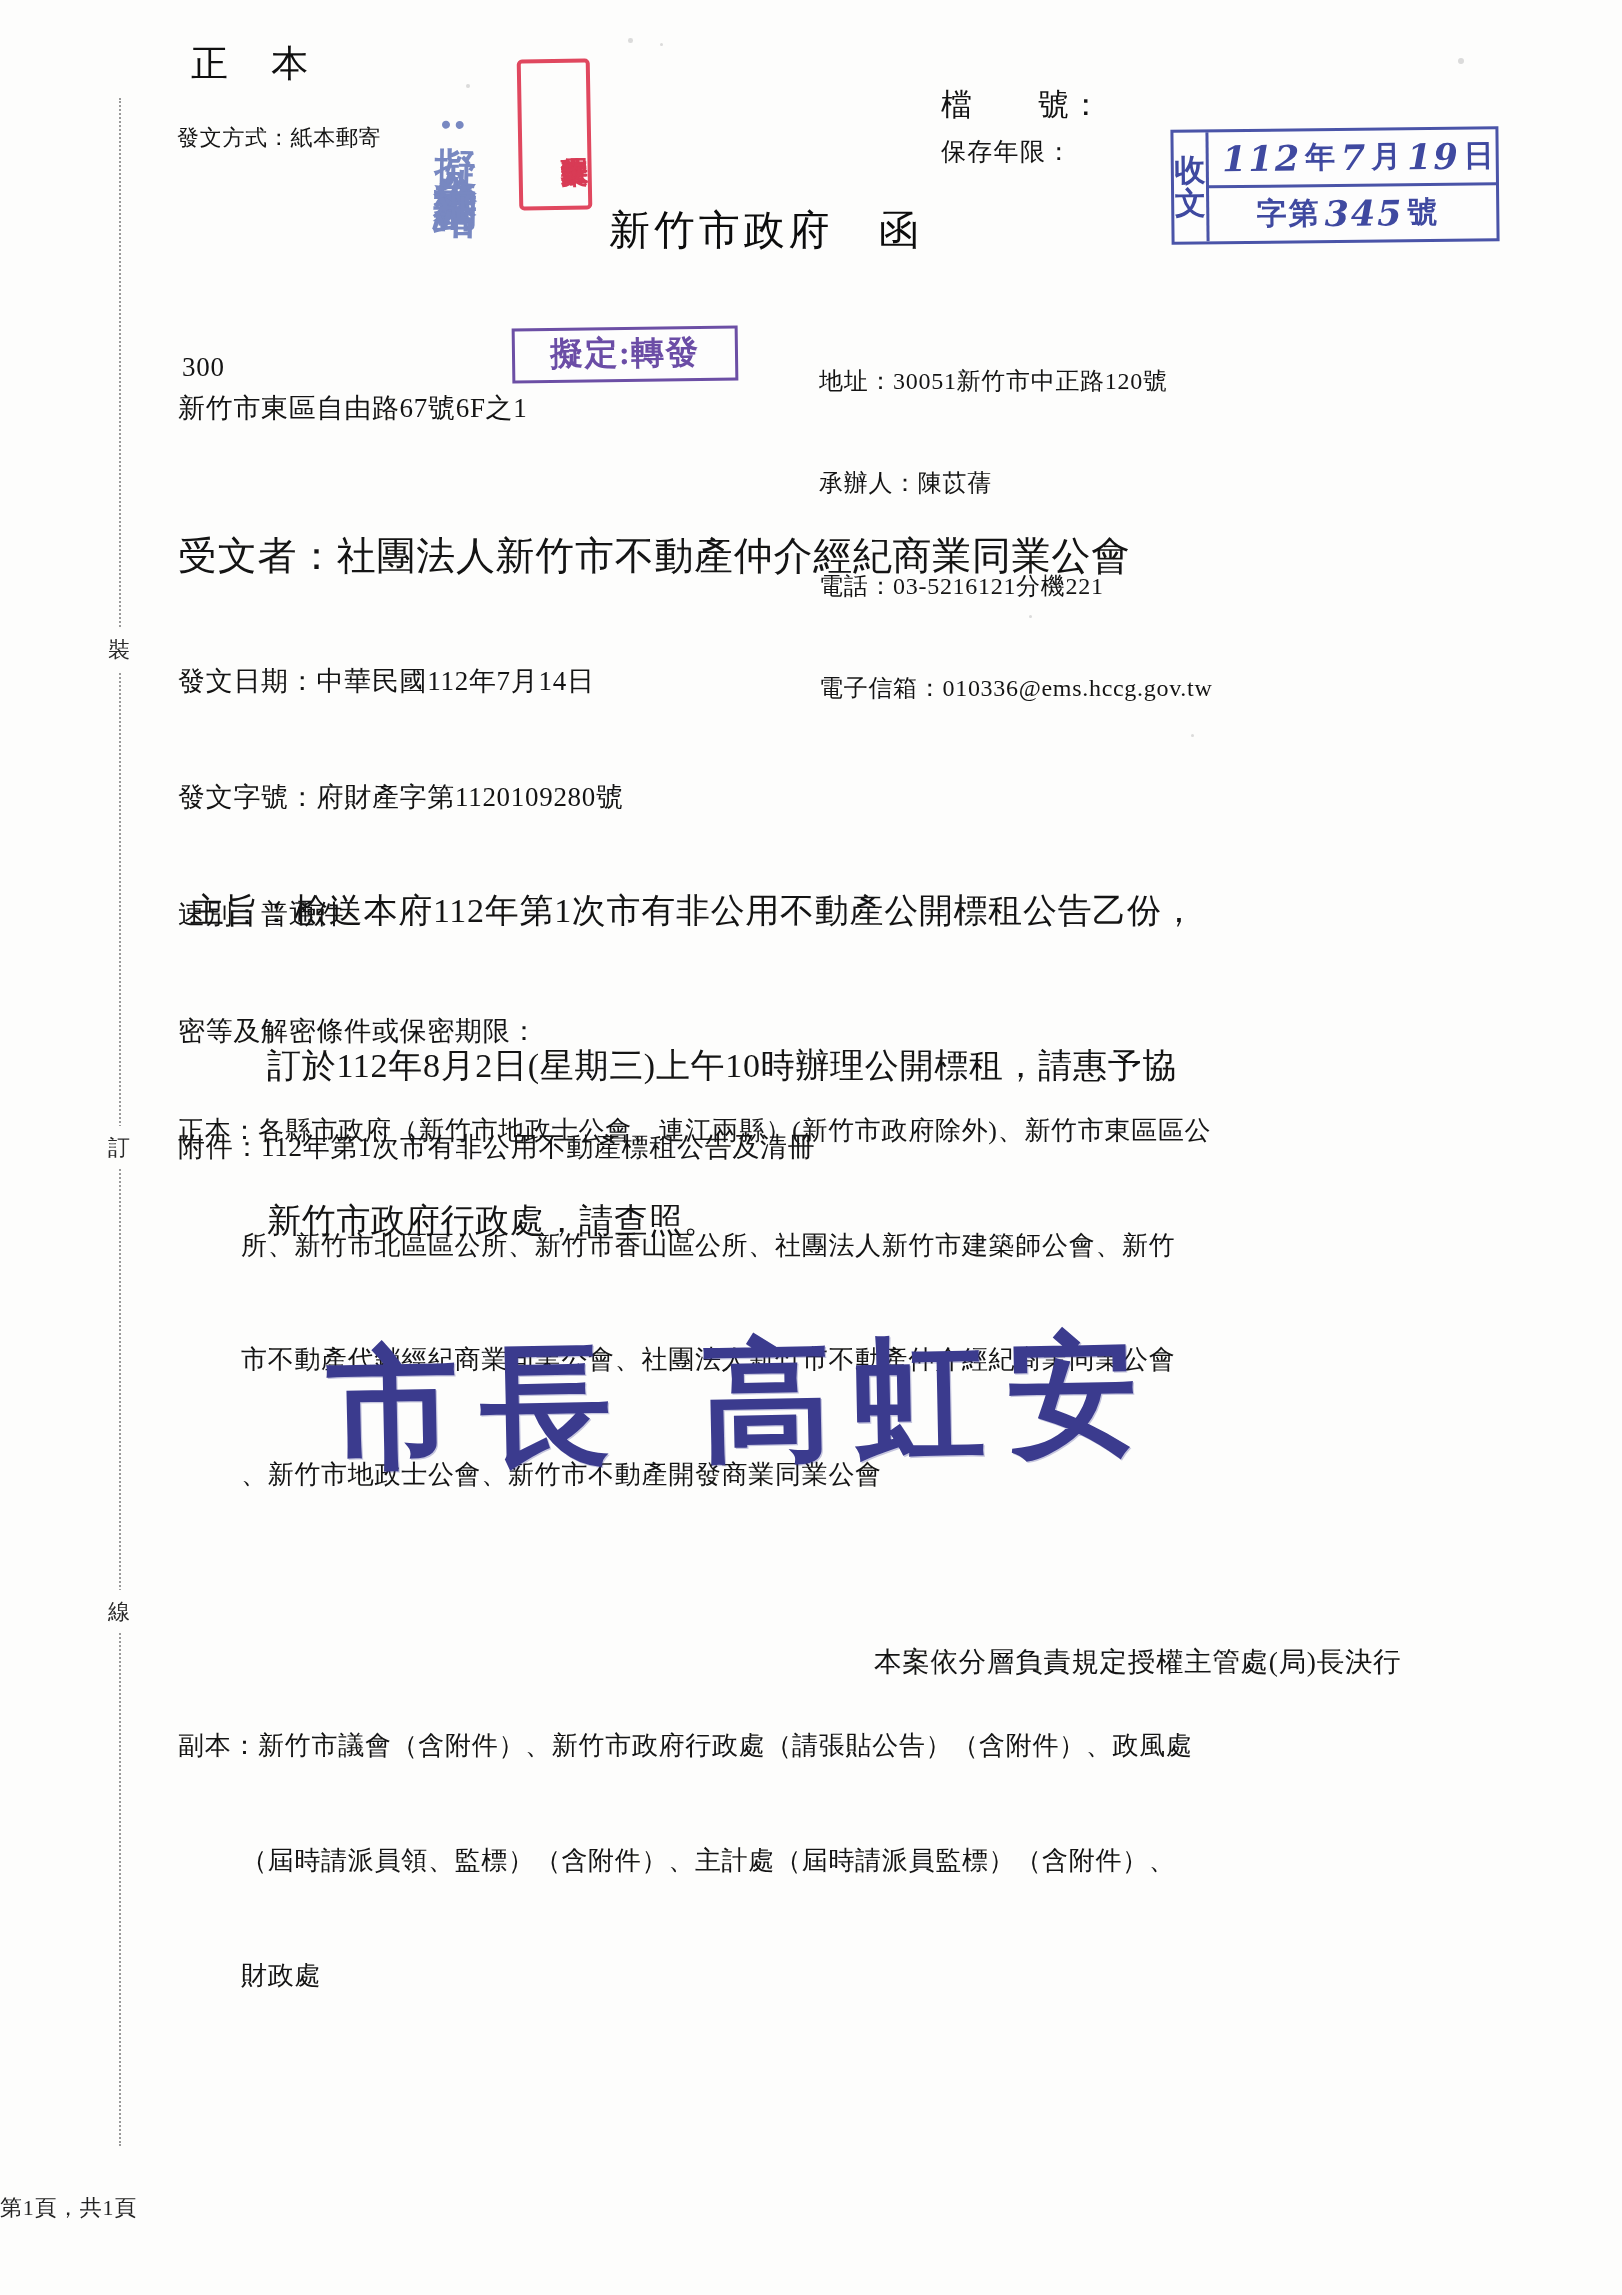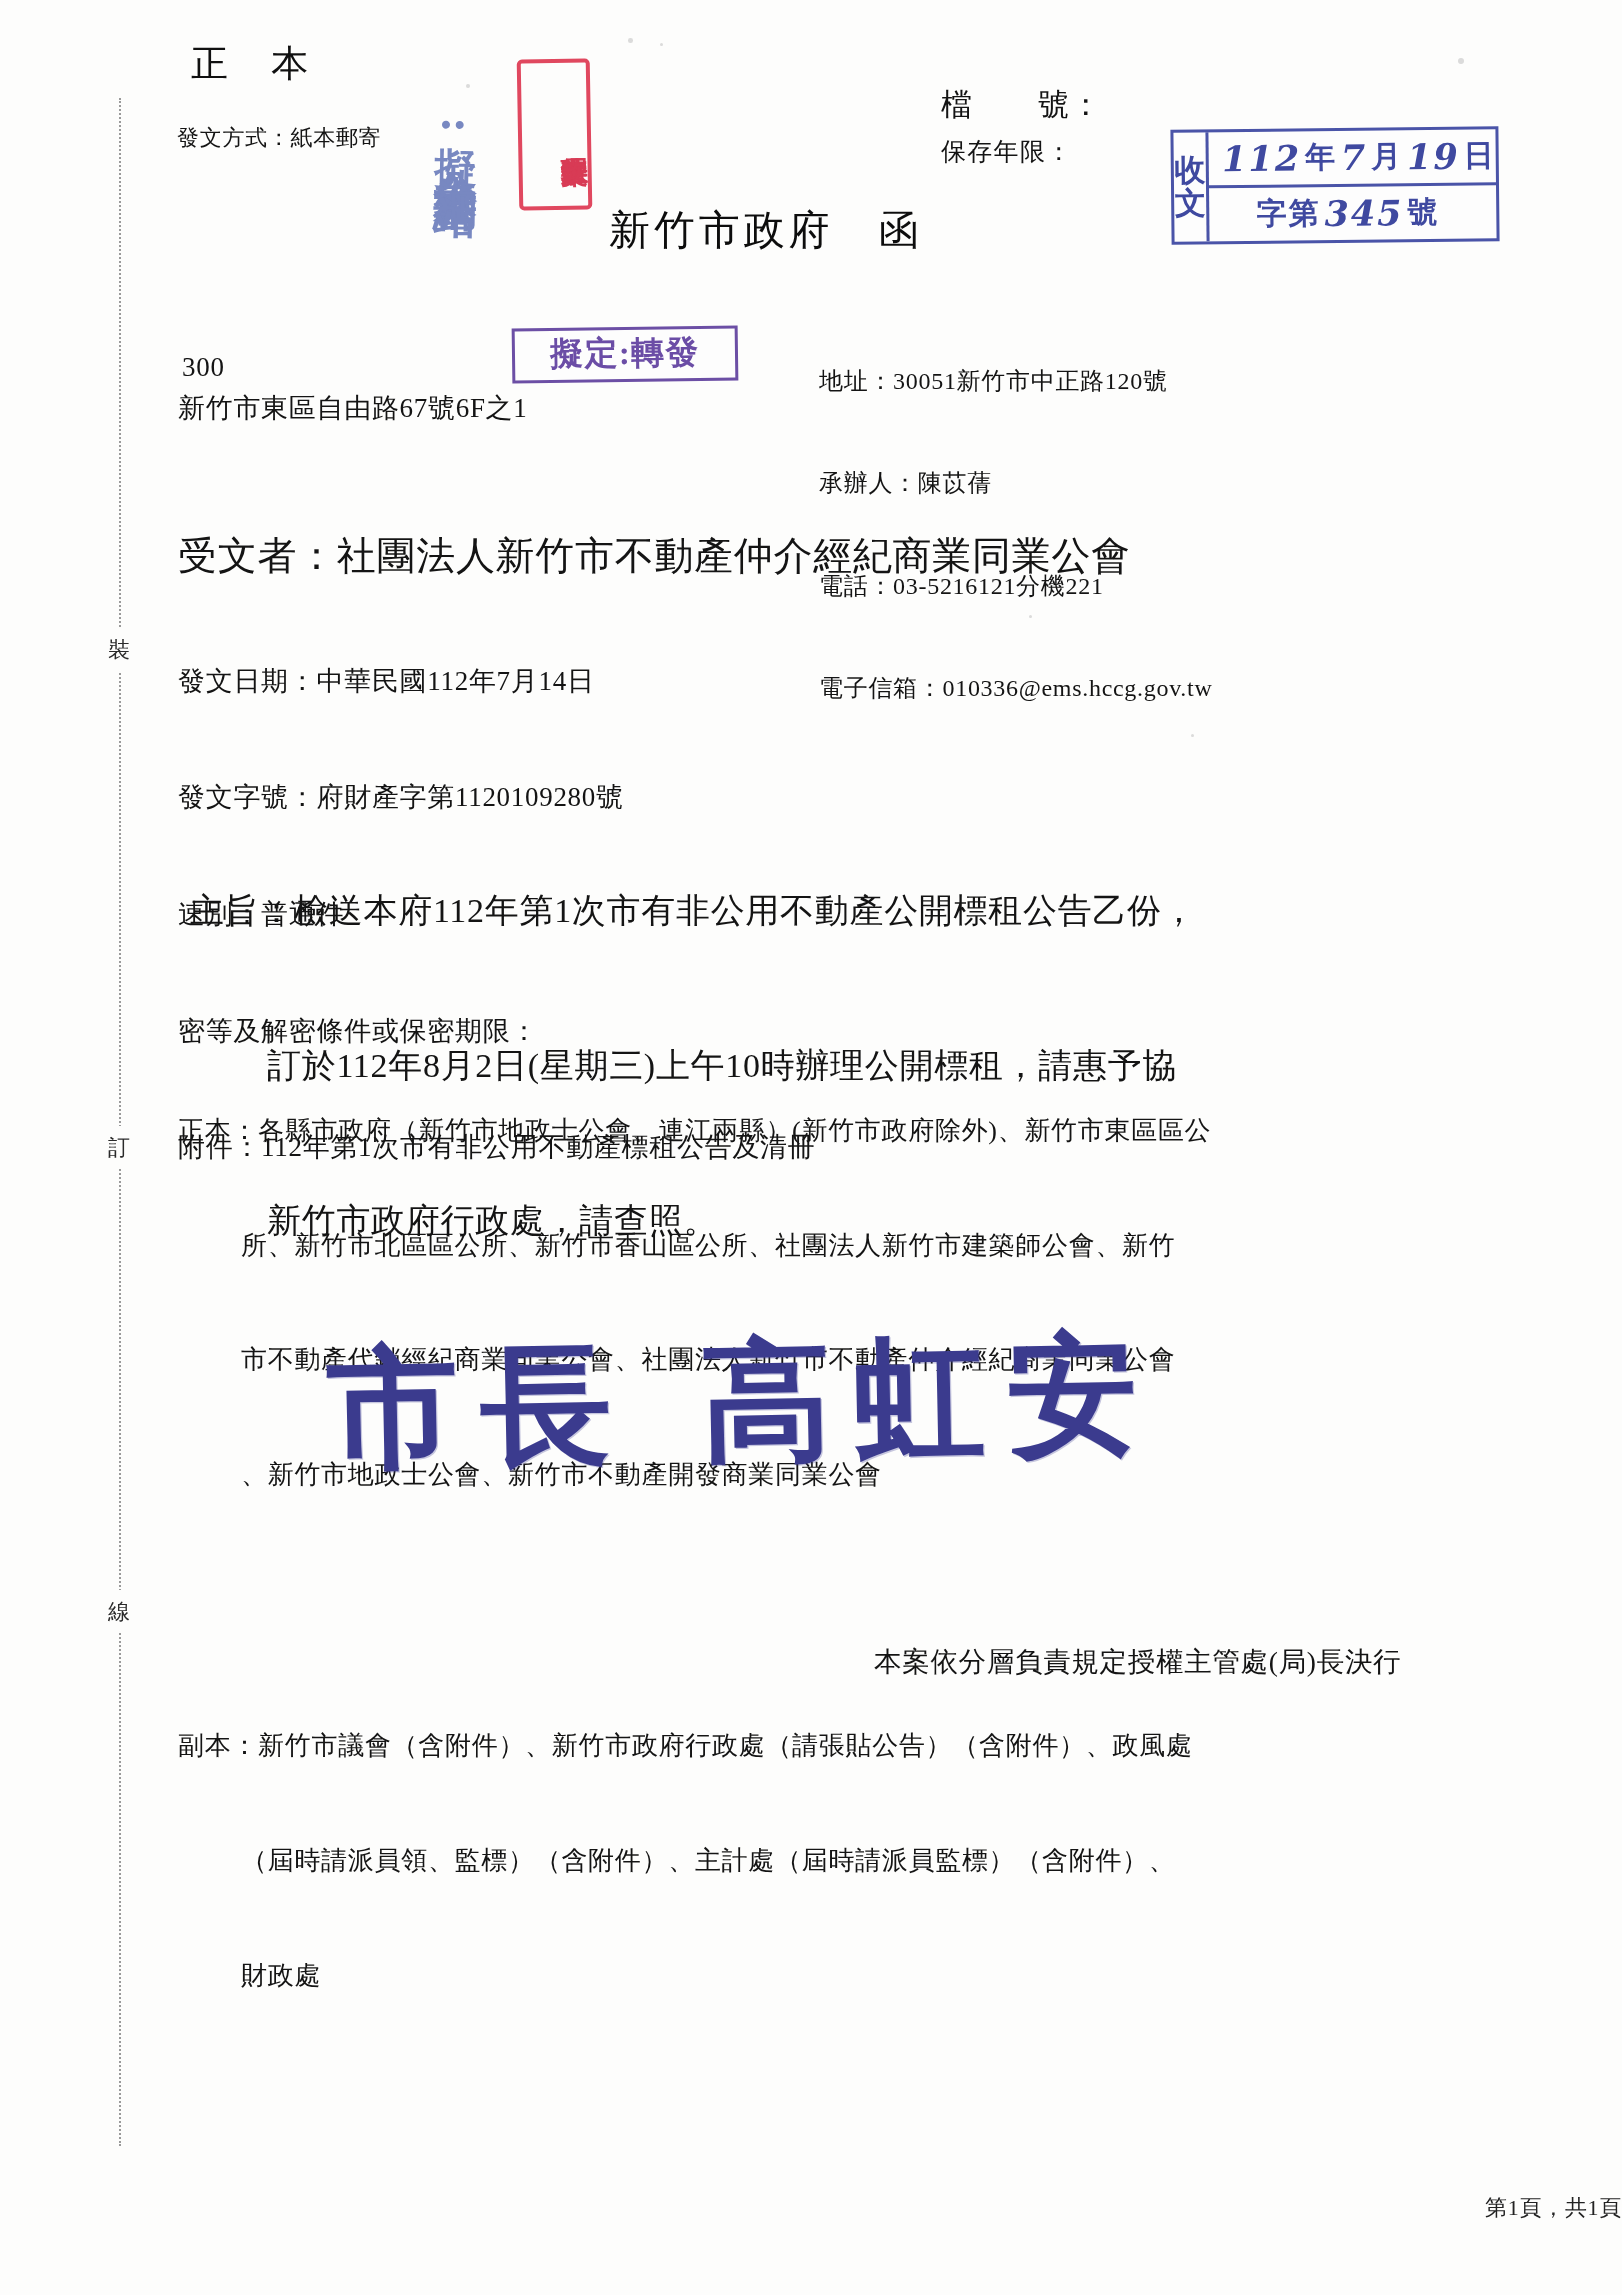--- a/index.html
+++ b/index.html
@@ -137,7 +137,7 @@
   #footer {
     left: 0; top: 2193px;
     width: 1622px;
-    text-align: right;
+    text-align: left;
     font-size: 22px;
     color: #222;
   }

